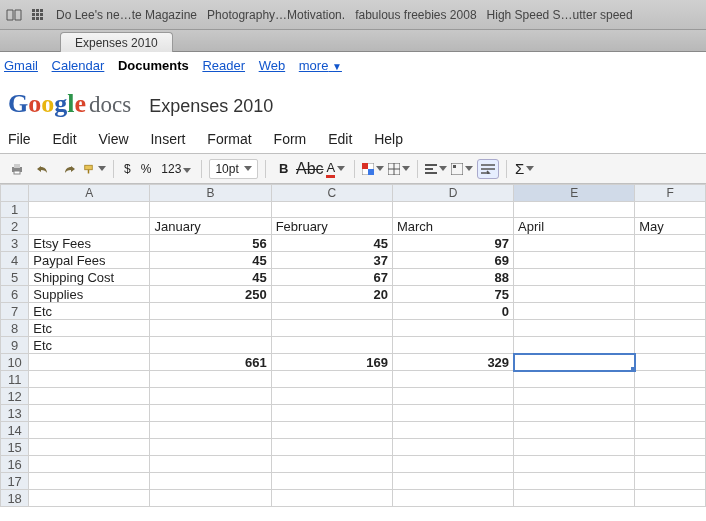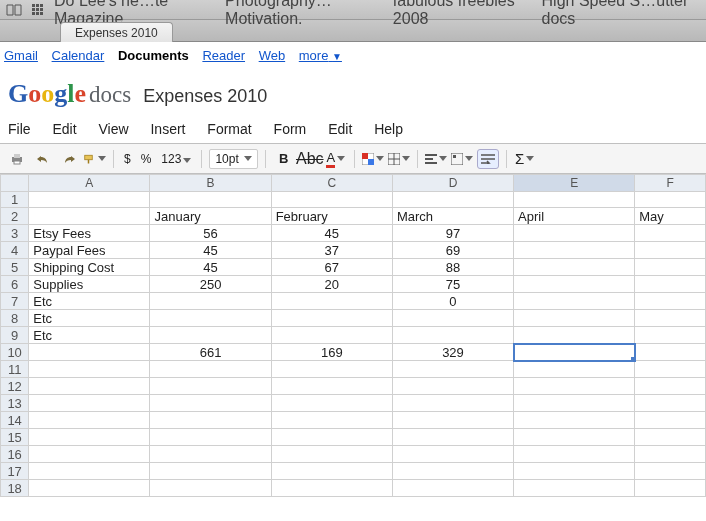--- a/index.html
+++ b/index.html
@@ -6,7 +6,7 @@
   body { font-family: Arial, sans-serif; font-size: 13px; color: #222; background: #fff; width: 706px; }
 
   
-  .browser-bar { background: linear-gradient(#d0d0d0, #c0c0c0); height: 20px; display: flex; align-items: center; padding: 0 6px; gap: 10px; font-size: 16px; color: #444; border-bottom: 1px solid #999; }
+  .browser-bar { background: linear-gradient(#d0d0d0, #c0c0c0); height: 30px; display: flex; align-items: center; padding: 0 6px; gap: 10px; font-size: 12px; color: #444; border-bottom: 1px solid #999; }
   .browser-bar .apps-icon { width: 14px; height: 12px; display: grid; grid-template-columns: repeat(3,3px); grid-template-rows: repeat(3,3px); gap:1px; }
   .browser-bar .apps-icon span { background:#555; }
   .browser-bar .book-icon svg { display:block; }

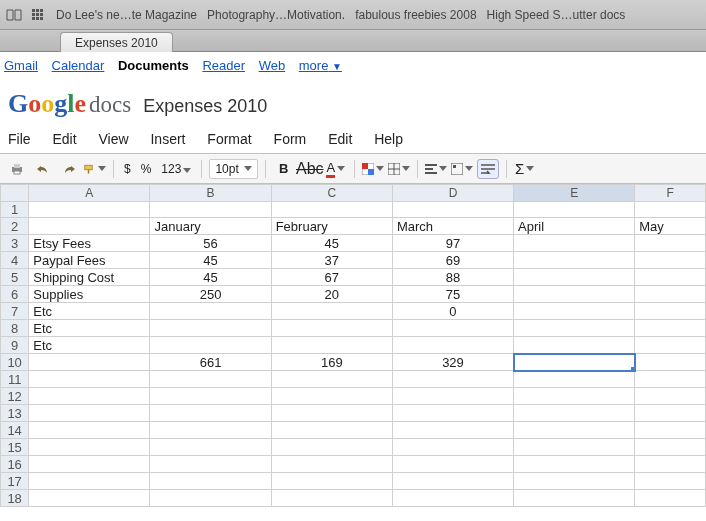--- a/index.html
+++ b/index.html
@@ -77,7 +77,7 @@
   <span>Do Lee's ne…te Magazine</span>
   <span>Photography…Motivation.</span>
   <span>fabulous freebies 2008</span>
-  <span>High Speed S…utter docs</span>
+  <span>High Speed S…utter speed</span>
 </div>
 <div class="browser-tab-row">
   <div class="browser-tab">Expenses 2010</div>

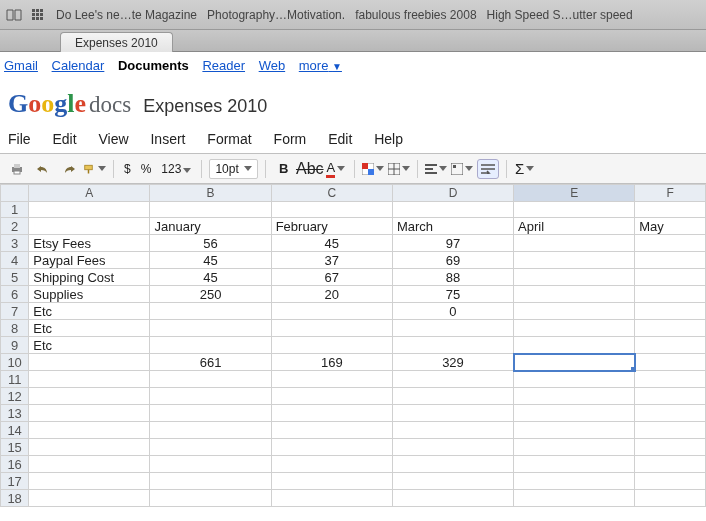--- a/index.html
+++ b/index.html
@@ -20,7 +20,7 @@
   .google-links .more-arrow { font-size:10px; }
 
   
-  .doc-header { padding: 10px 8px 8px; display:flex; align-items:baseline; gap: 12px; }
+  .doc-header { padding: 10px 8px 8px; display:flex; align-items:baseline; gap: 18px; }
   .logo { font-family: "Times New Roman", serif; font-size: 26px; font-weight: bold; }
   .logo .b { color:#2a5db0;} .logo .r{color:#d9452b;} .logo .y{color:#e8b50e;} .logo .g{color:#2e944b;}
   .logo .docs { color:#5f6368; font-weight:normal; font-size:23px; margin-left:3px;}

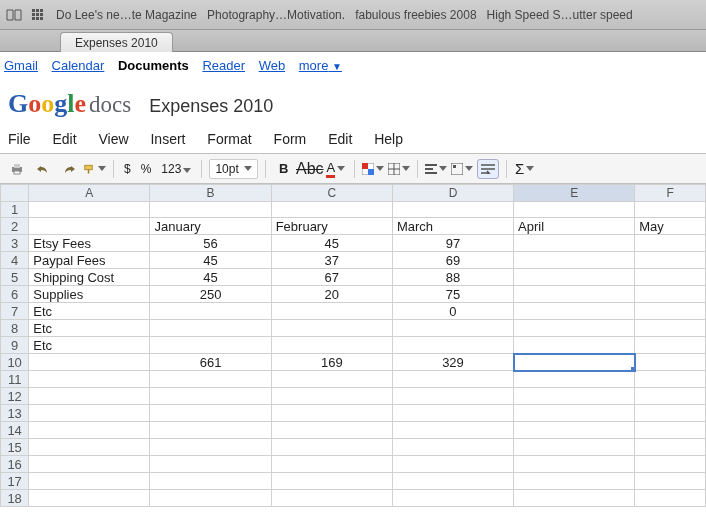--- a/index.html
+++ b/index.html
@@ -47,7 +47,7 @@
   th.rowhead { width:28px; text-align:center; background:#e8edf3;}
   td.rowhead { width:28px; text-align:center; background:#e8edf3; color:#555; font-size:12px;}
   td.cell-text { text-align:left; }
-  td.cell-num { text-align:center; }
+  td.cell-num { text-align:right;font-weight:bold; }
   .col-A{width:120px;} .col-B,.col-C,.col-D,.col-E{width:120px;} .col-F{width:70px;}
   .selected-col { background:#d0dae8 !important; }
   .selected-cell { outline:2px solid #4a7dc9; outline-offset:-1px; position:relative;}

